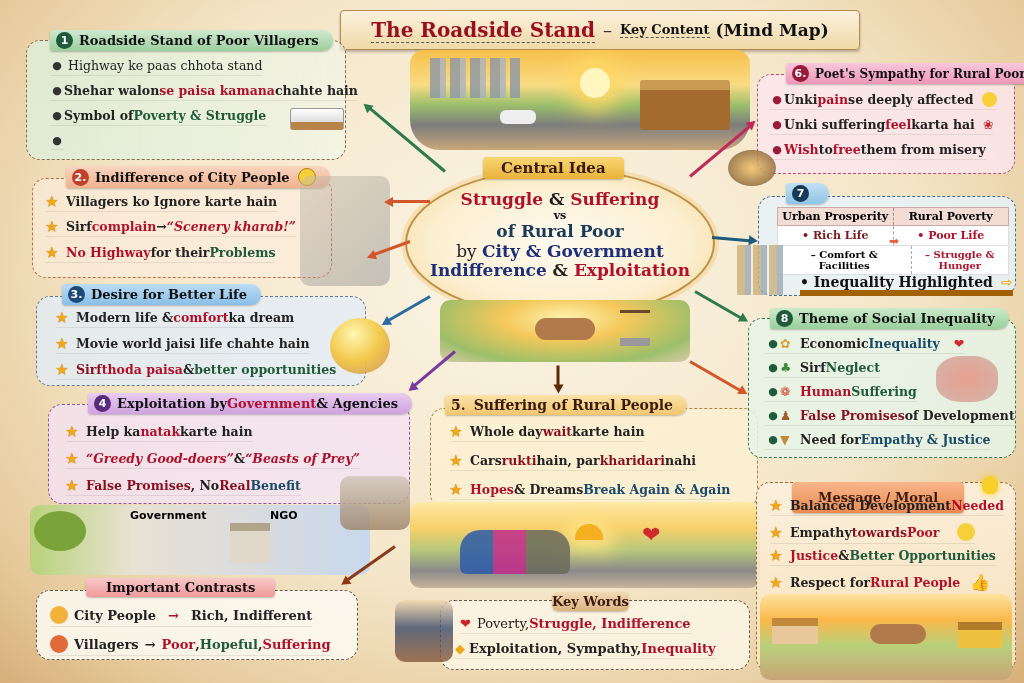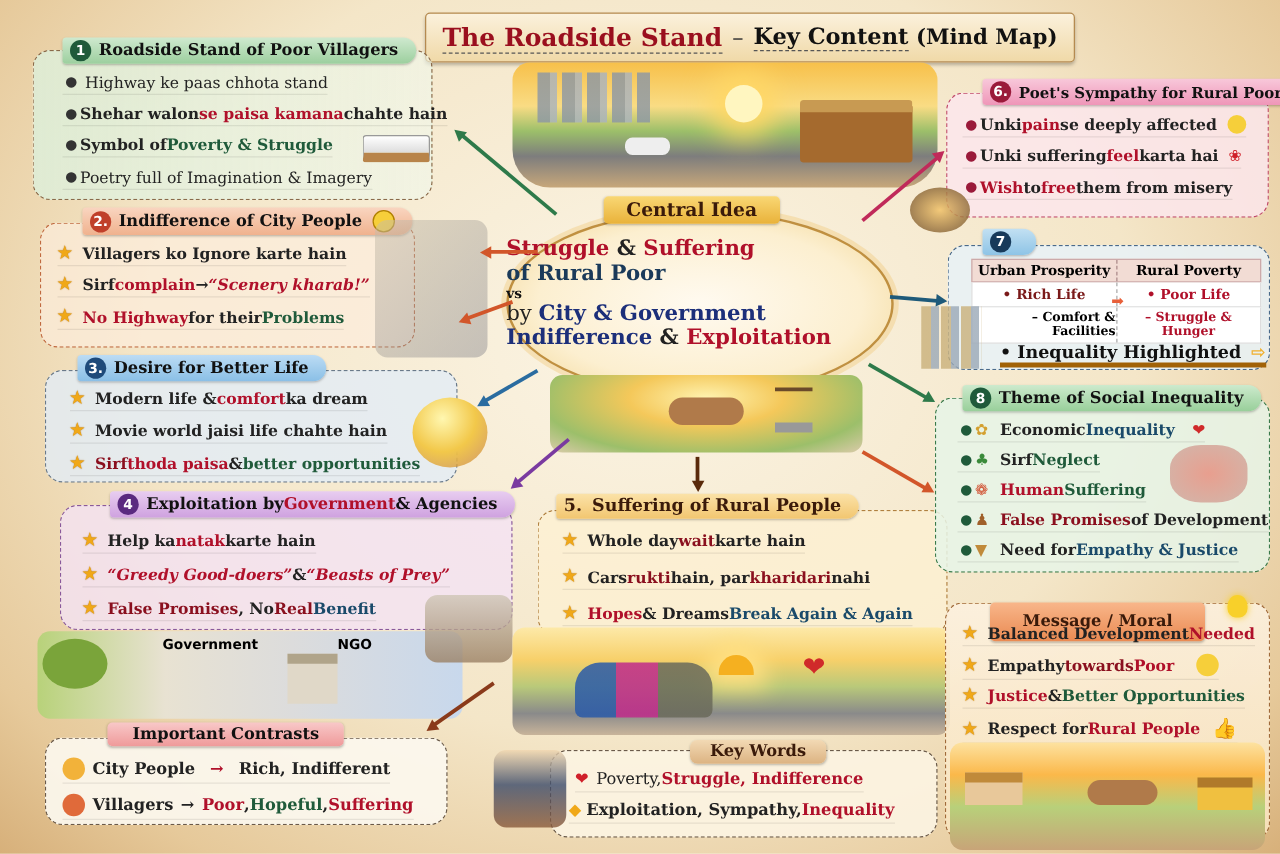--- a/index.html
+++ b/index.html
@@ -28,7 +28,7 @@
 <div class="abs" style="left:340px;top:10px;width:520px;height:40px;background:linear-gradient(#fbf1dc,#f0d9a8);border:1px solid #b58a50;border-radius:4px;display:flex;align-items:center;justify-content:center;box-shadow:0 2px 3px rgba(0,0,0,.25)">
   <span style="color:#9a0f1e;font-weight:bold;font-size:20px;border-bottom:1px dashed #555">The Roadside Stand</span>
   <span style="margin:0 8px;font-size:18px;color:#333">–</span>
-  <span style="color:#111;font-weight:bold;font-size:18px;border-bottom:1px dashed #555">Key Content</span>
+  <span style="color:#111;font-weight:bold;font-size:13px;border-bottom:1px dashed #555">Key Content</span>
   <span style="margin-left:6px;color:#111;font-weight:bold;font-size:17px">(Mind Map)</span>
 </div>
 

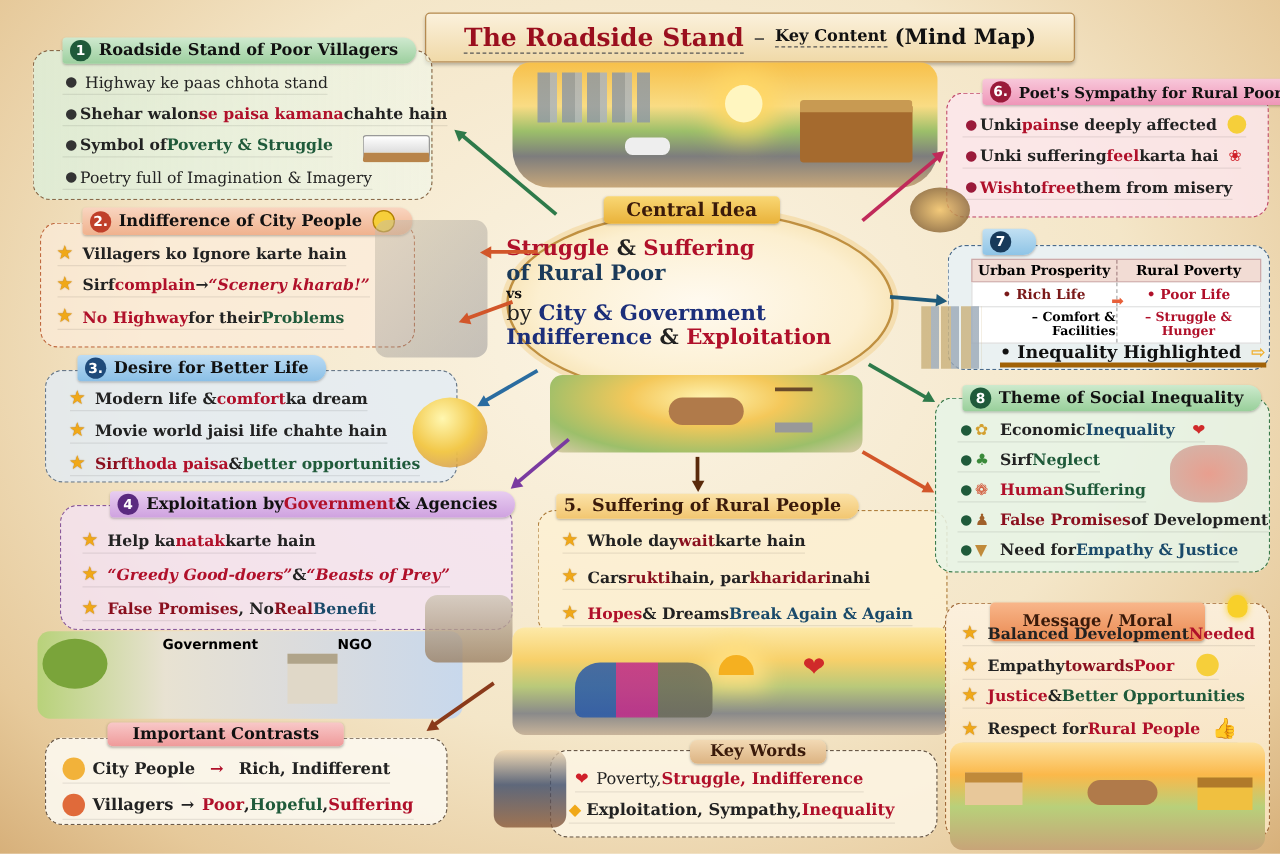--- a/index.html
+++ b/index.html
@@ -61,7 +61,6 @@
   </div>
 <div class="row" style="left:50px;top:134px;font-weight:normal">
     <span class="b">●</span>
-    <span>Poetry full of Imagination &amp; Imagery</span>
   </div>
 <div class="abs" style="left:290px;top:108px;width:54px;height:22px;background:linear-gradient(#fff,#ddd);border:1px solid #999;border-bottom:8px solid #b8844a;border-radius:3px"></div>
 

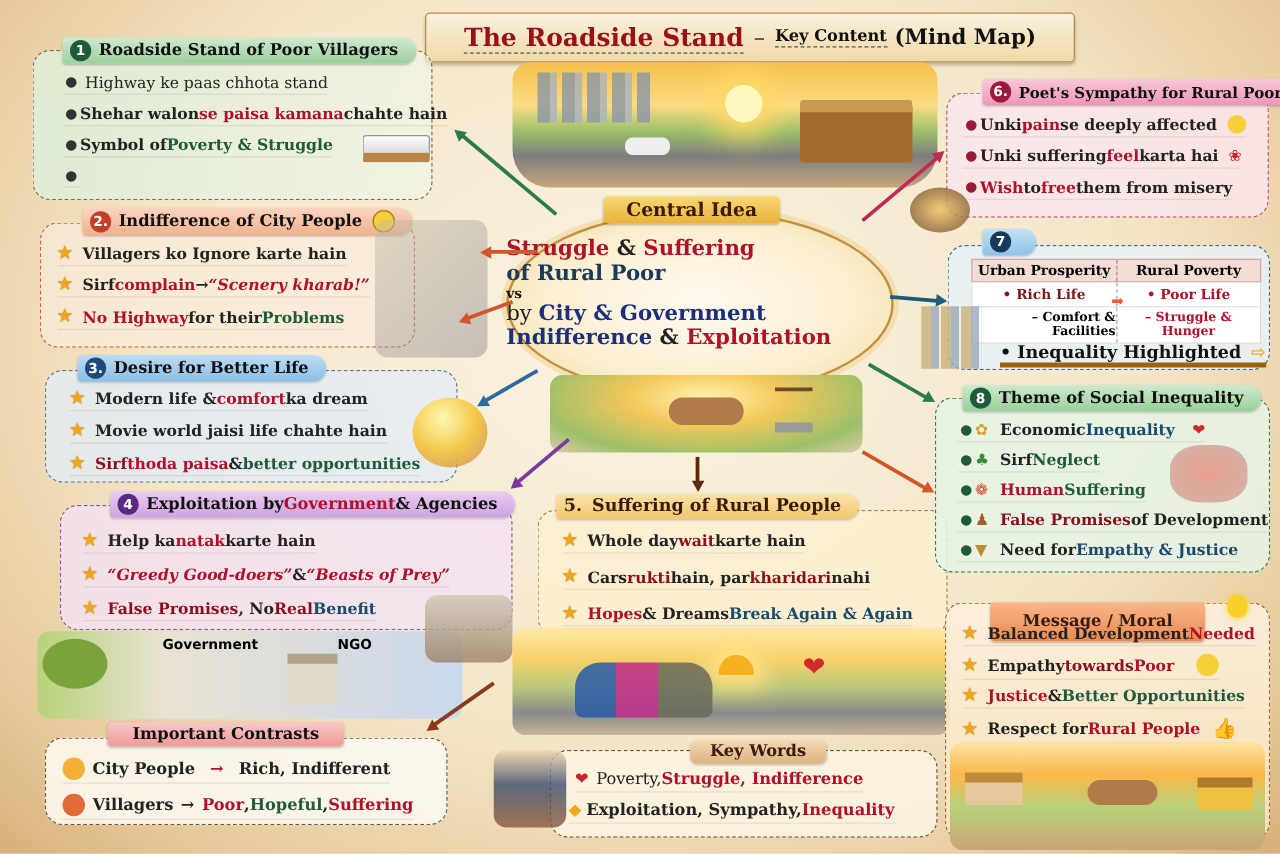--- a/index.html
+++ b/index.html
@@ -172,7 +172,7 @@
 <div class="hdr" style="left:483px;top:157px;background:linear-gradient(#f9d774,#e9b23a);color:#3a1a0a;padding:2px 18px;border-radius:4px;font-size:15px">
   <span>Central Idea</span>
 </div>
-<div class="abs" style="left:405px;top:190px;width:310px;font-weight:bold;line-height:1.15">
+<div class="abs" style="left:405px;top:190px;width:310px;text-align:center;font-weight:bold;line-height:1.15">
   <div style="font-size:17px"><span class="red">Struggle</span><span style="color:#222"> &amp; </span><span class="red">Suffering</span></div>
   <div style="font-size:17px;color:#1a3a5a">of Rural Poor</div>
   <div style="font-size:11px;color:#111">vs</div>

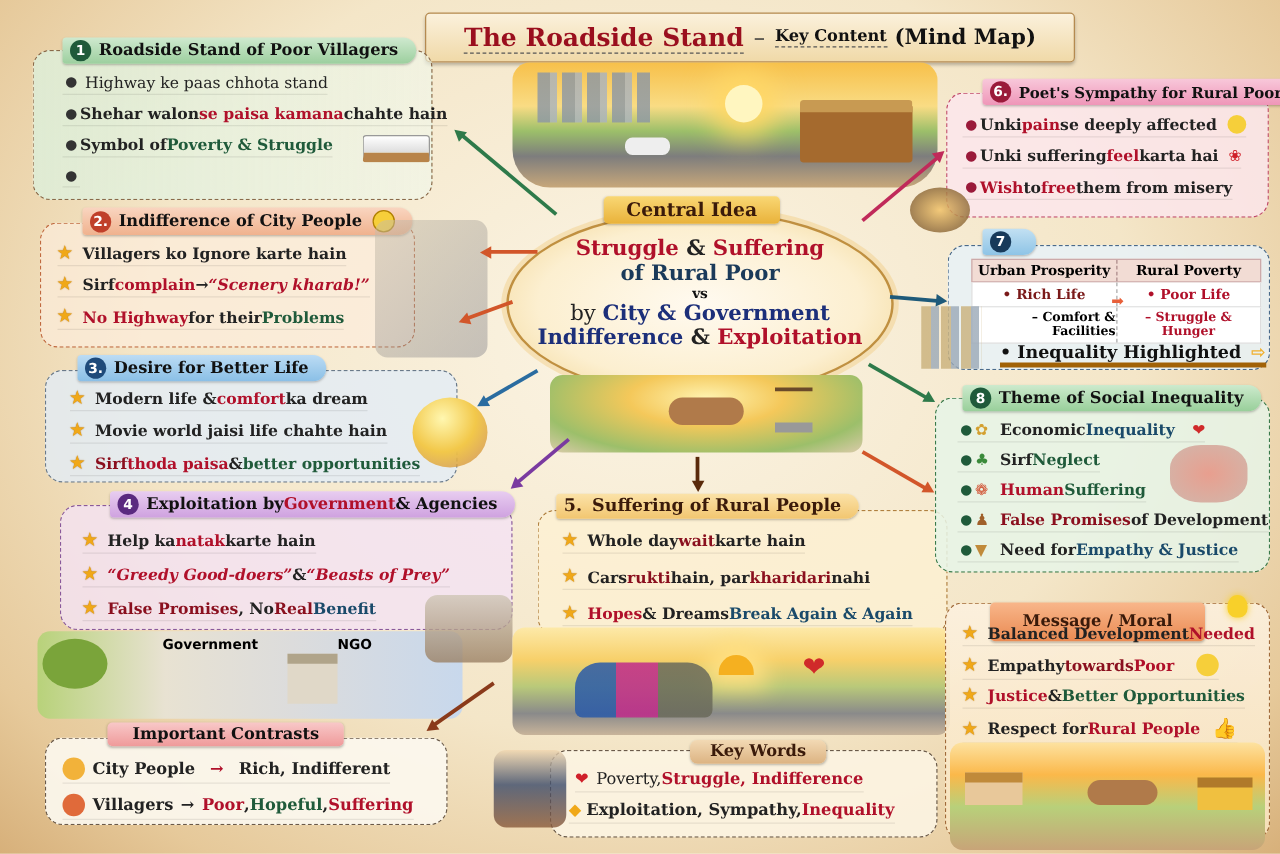--- a/index.html
+++ b/index.html
@@ -174,8 +174,8 @@
 </div>
 <div class="abs" style="left:405px;top:190px;width:310px;text-align:center;font-weight:bold;line-height:1.15">
   <div style="font-size:17px"><span class="red">Struggle</span><span style="color:#222"> &amp; </span><span class="red">Suffering</span></div>
+  <div style="font-size:11px;color:#111">vs</div>
   <div style="font-size:17px;color:#1a3a5a">of Rural Poor</div>
-  <div style="font-size:11px;color:#111">vs</div>
   <div style="font-size:17px"><span style="font-weight:normal;color:#222">by </span><span class="navy">City &amp; Government</span></div>
   <div style="font-size:17px"><span class="navy">Indifference</span><span style="color:#222"> &amp; </span><span class="red">Exploitation</span></div>
 </div>

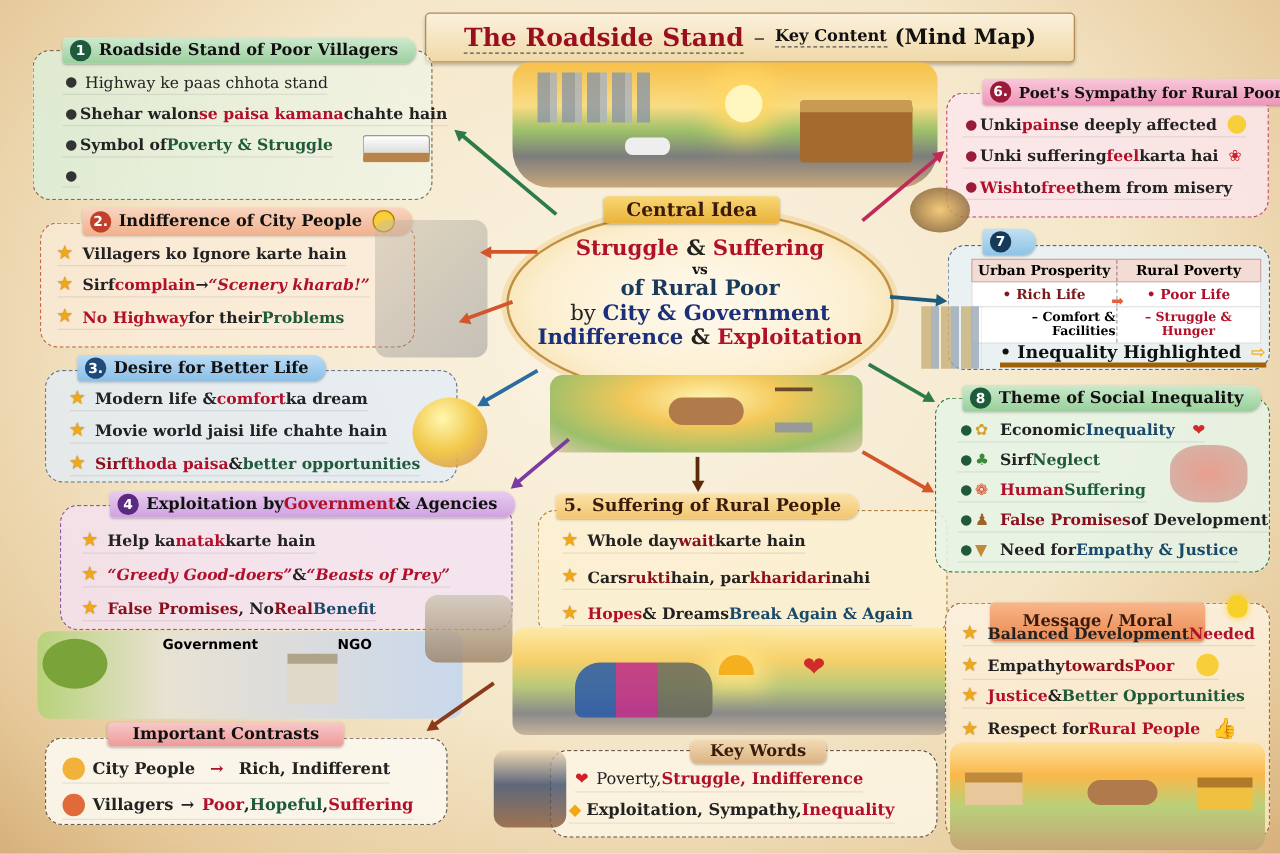--- a/index.html
+++ b/index.html
@@ -273,7 +273,7 @@
     <div style="flex:1;text-align:center;padding:3px 0;color:#b0102a">• Poor Life</div>
   </div>
   <div style="display:flex;background:#fff;border:1px solid #ddd;border-top:none;font-size:10px">
-    <div style="flex:1;text-align:right;padding:3px 0;border-right:1px dashed #aaa">– Comfort &amp; Facilities</div>
+    <div style="flex:1;text-align:center;padding:3px 18px;border-right:1px dashed #aaa">– Comfort &amp; Facilities</div>
     <div style="flex:1;text-align:center;padding:3px 0;color:#b0102a">– Struggle &amp; Hunger</div>
   </div>
 </div>

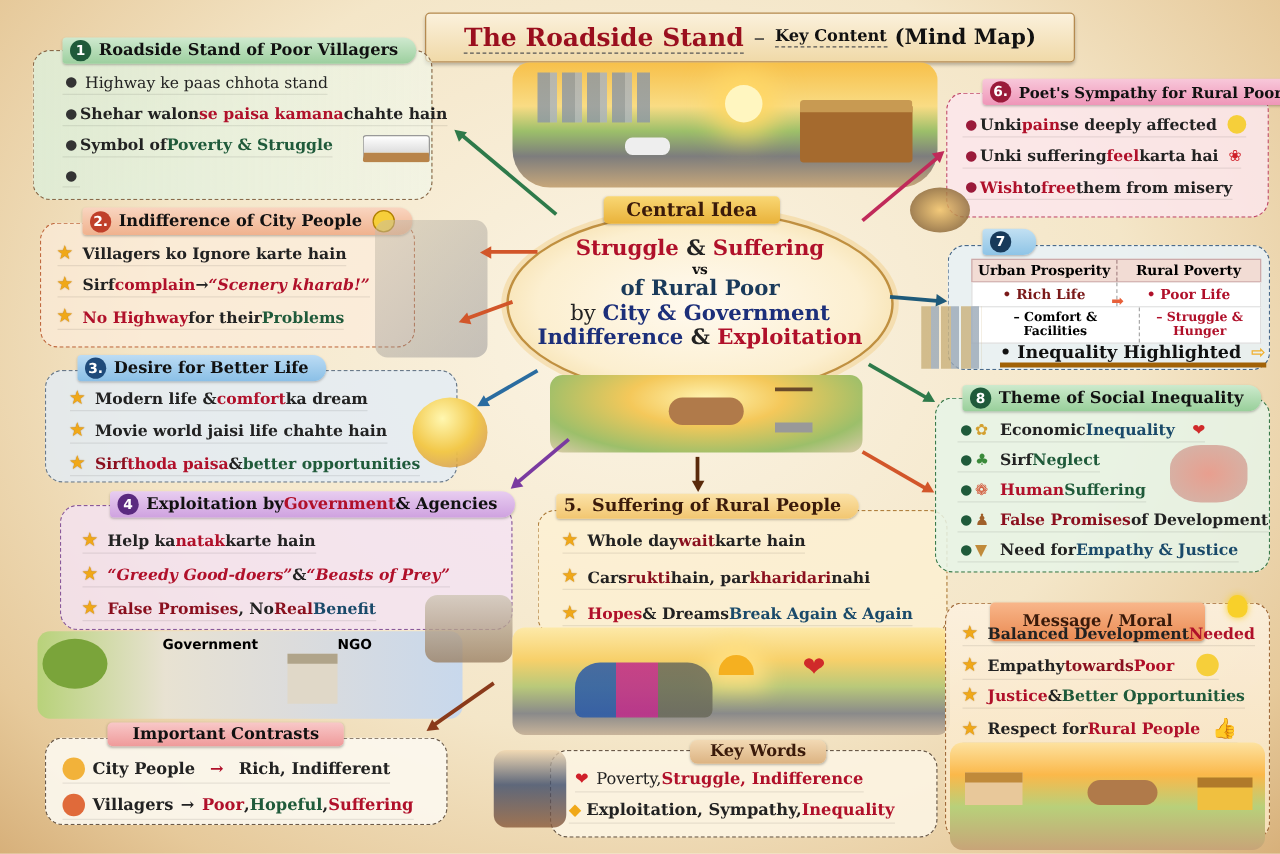--- a/index.html
+++ b/index.html
@@ -278,7 +278,7 @@
   </div>
 </div>
 <div class="abs" style="left:889px;top:234px;color:#e8603a;font-size:12px;font-family:'DejaVu Sans',sans-serif">➡</div>
-<div class="abs" style="left:800px;top:274px;font-size:14px;font-weight:bold;color:#111;border-bottom:4px solid #a16207">
+<div class="abs" style="left:800px;top:274px;font-size:14px;font-weight:bold;color:#111;border-bottom:6px solid #a16207">
   <span>• Inequality Highlighted</span><span style="margin-left:8px;color:#f0b030;font-family:'DejaVu Sans',sans-serif">⇨</span>
 </div>
 <div class="abs" style="left:737px;top:245px;width:48px;height:50px;background:repeating-linear-gradient(90deg,#c9b07a 0 8px,#9aa8b6 8px 14px,transparent 14px 16px);opacity:.8"></div>

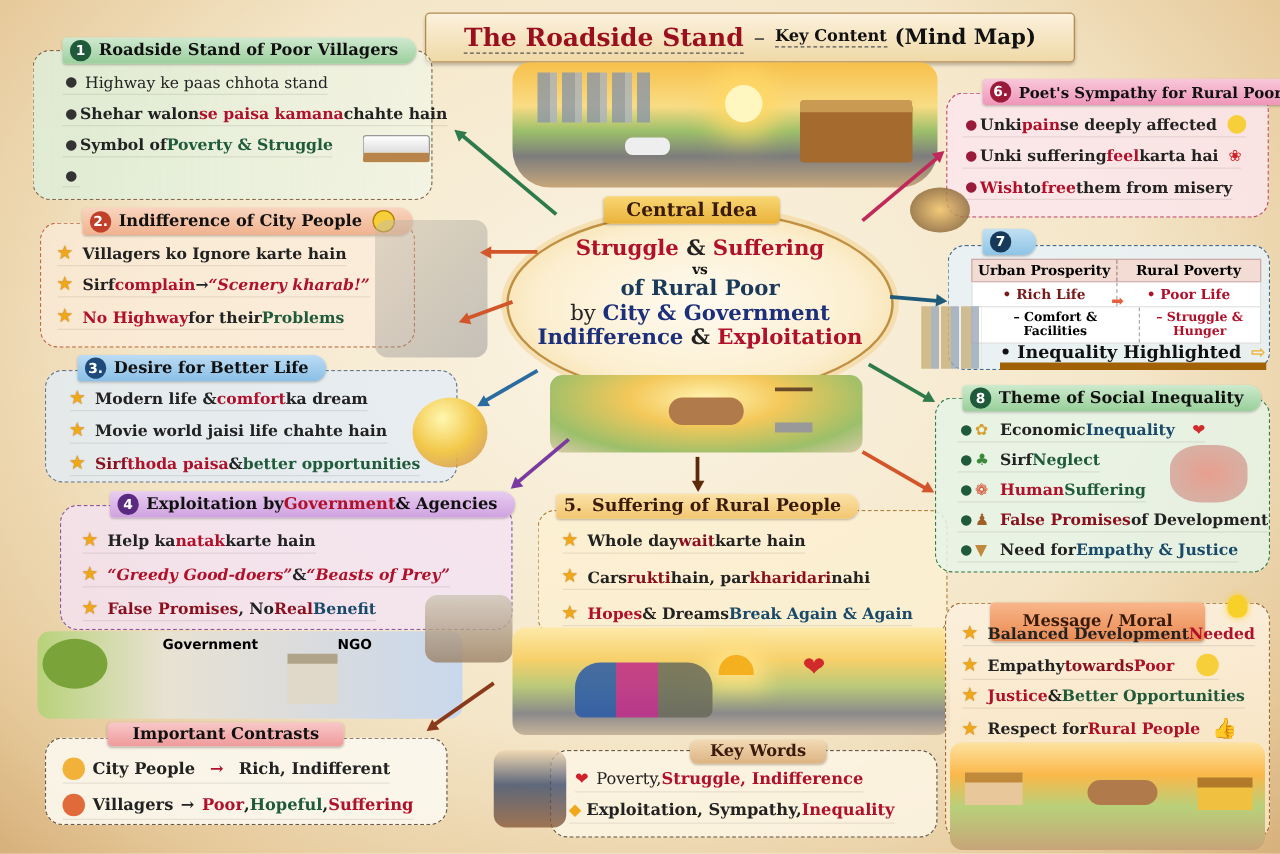--- a/index.html
+++ b/index.html
@@ -216,7 +216,7 @@
 </div>
 
 <div class="panel" style="left:440px;top:600px;width:310px;height:70px;background:rgba(252,244,226,.9);border-color:#6a5a4a"></div>
-<div class="hdr" style="left:552px;top:592px;background:linear-gradient(#f2d9b4,#dcb382);color:#3a1a0a;padding:2px 16px;border-radius:6px">
+<div class="hdr" style="left:552px;top:592px;background:linear-gradient(#f2d9b4,#dcb382);color:#3a1a0a;padding:2px 0;border-radius:6px">
   <span>Key Words</span>
 </div>
 <div class="row" style="left:460px;top:616px;font-size:13px">

